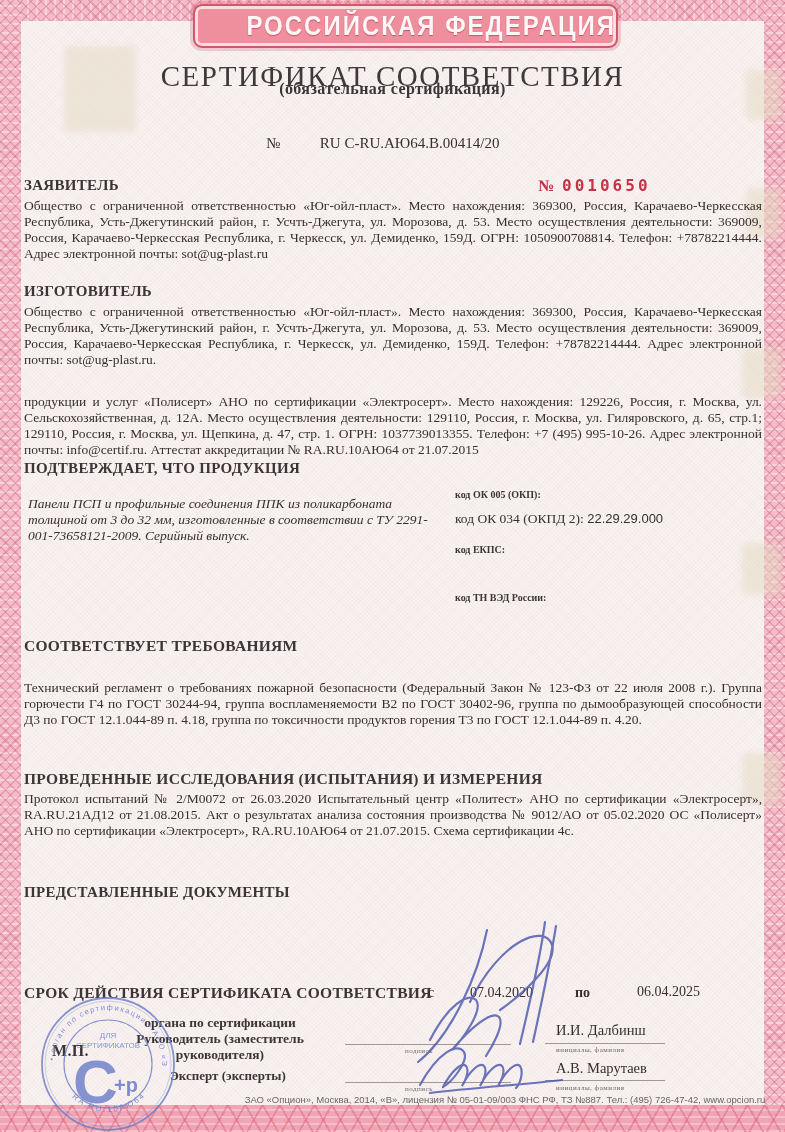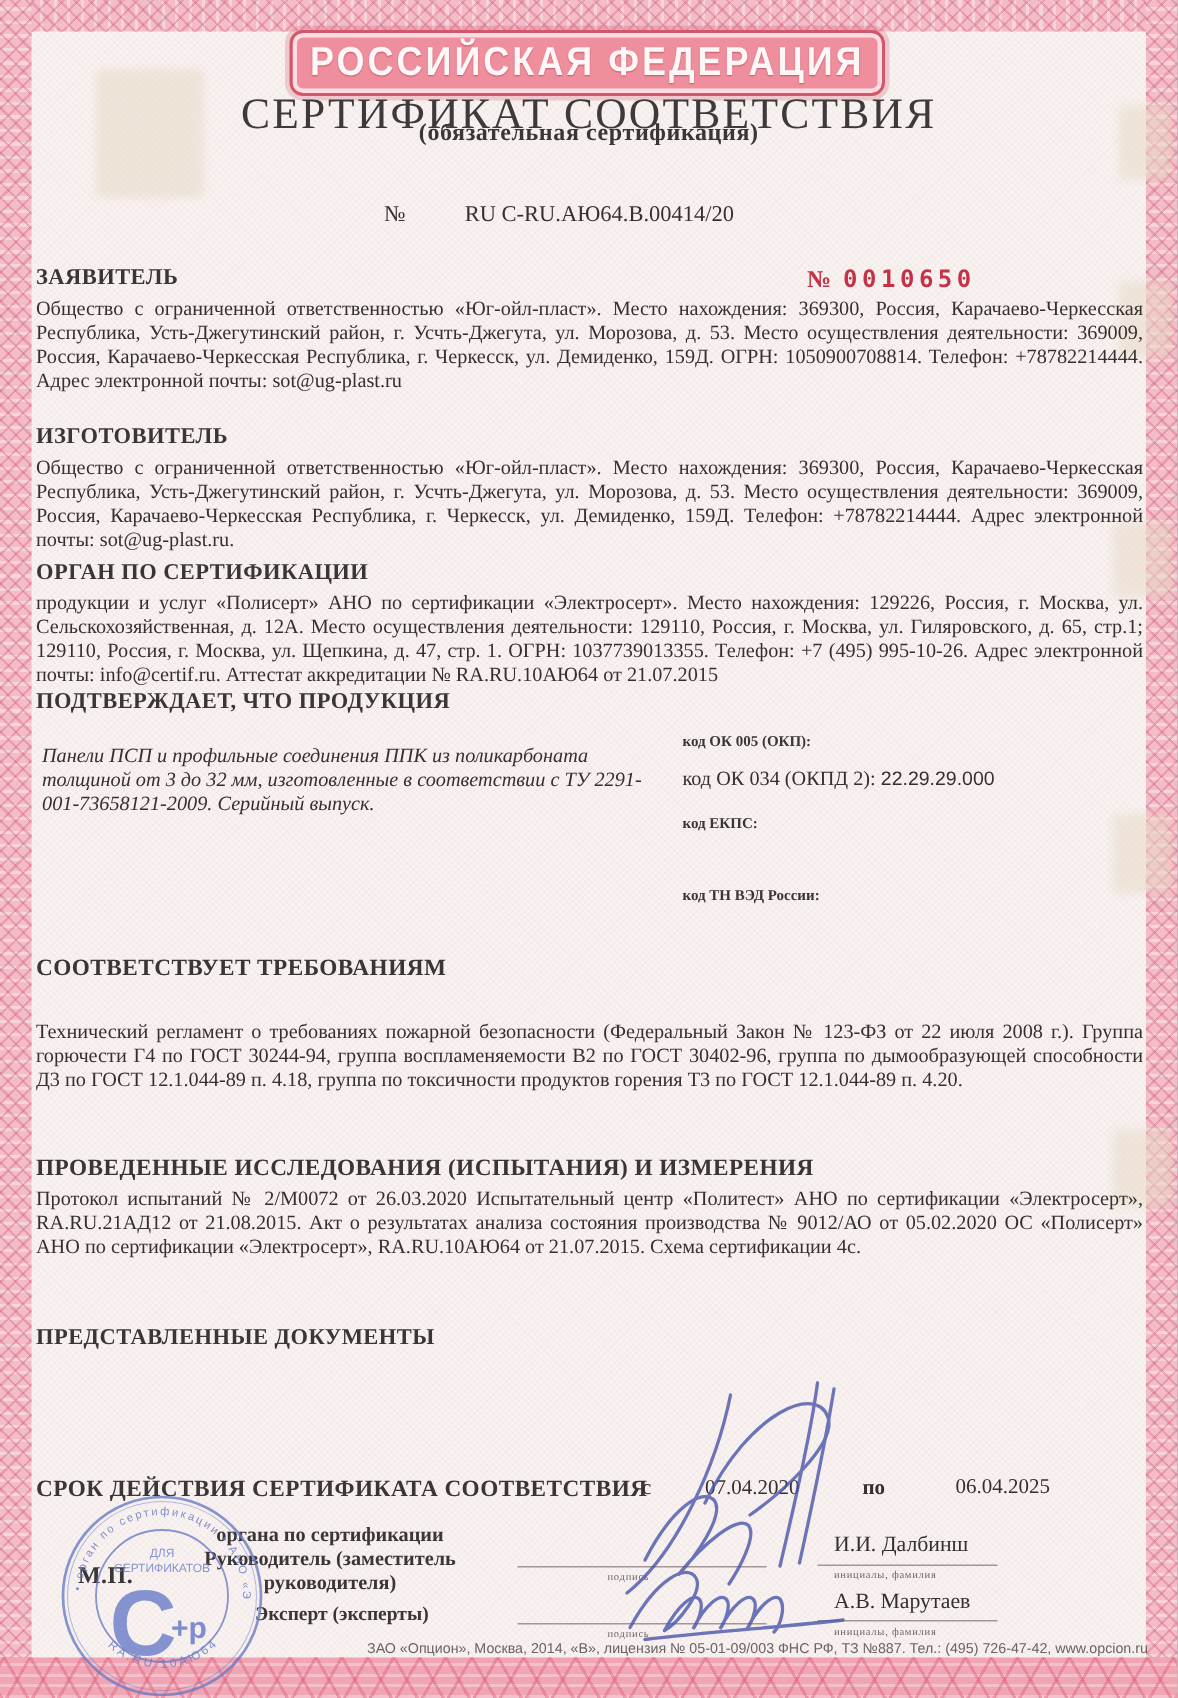--- a/index.html
+++ b/index.html
@@ -38,10 +38,10 @@
       repeating-linear-gradient(0deg, rgba(255,255,255,.3) 0 2px, transparent 2px 7px),
       #f0a5b5;}
   
-  .banner{position:absolute;left:193px;top:20px;width:393px;height:40px;
+  .banner{position:absolute;left:193px;top:4px;width:393px;height:40px;
     background:#ef8f9d;border:2px solid #d2576b;border-radius:9px;
     box-shadow:inset 0 0 0 3px #f9dde2, 0 0 0 3px rgba(210,87,107,.25);
-    display:flex;align-items:center;justify-content:center;}
+    display:flex;align-items:center;justify-content:flex-end;padding-left:28px;}
   .banner span{font-family:"Liberation Sans",sans-serif;font-weight:bold;font-size:24px;
     letter-spacing:2px;color:#fdf7f8;transform:scaleY(1.12);
     text-shadow:0 1px 1px rgba(160,40,60,.55);white-space:nowrap;}

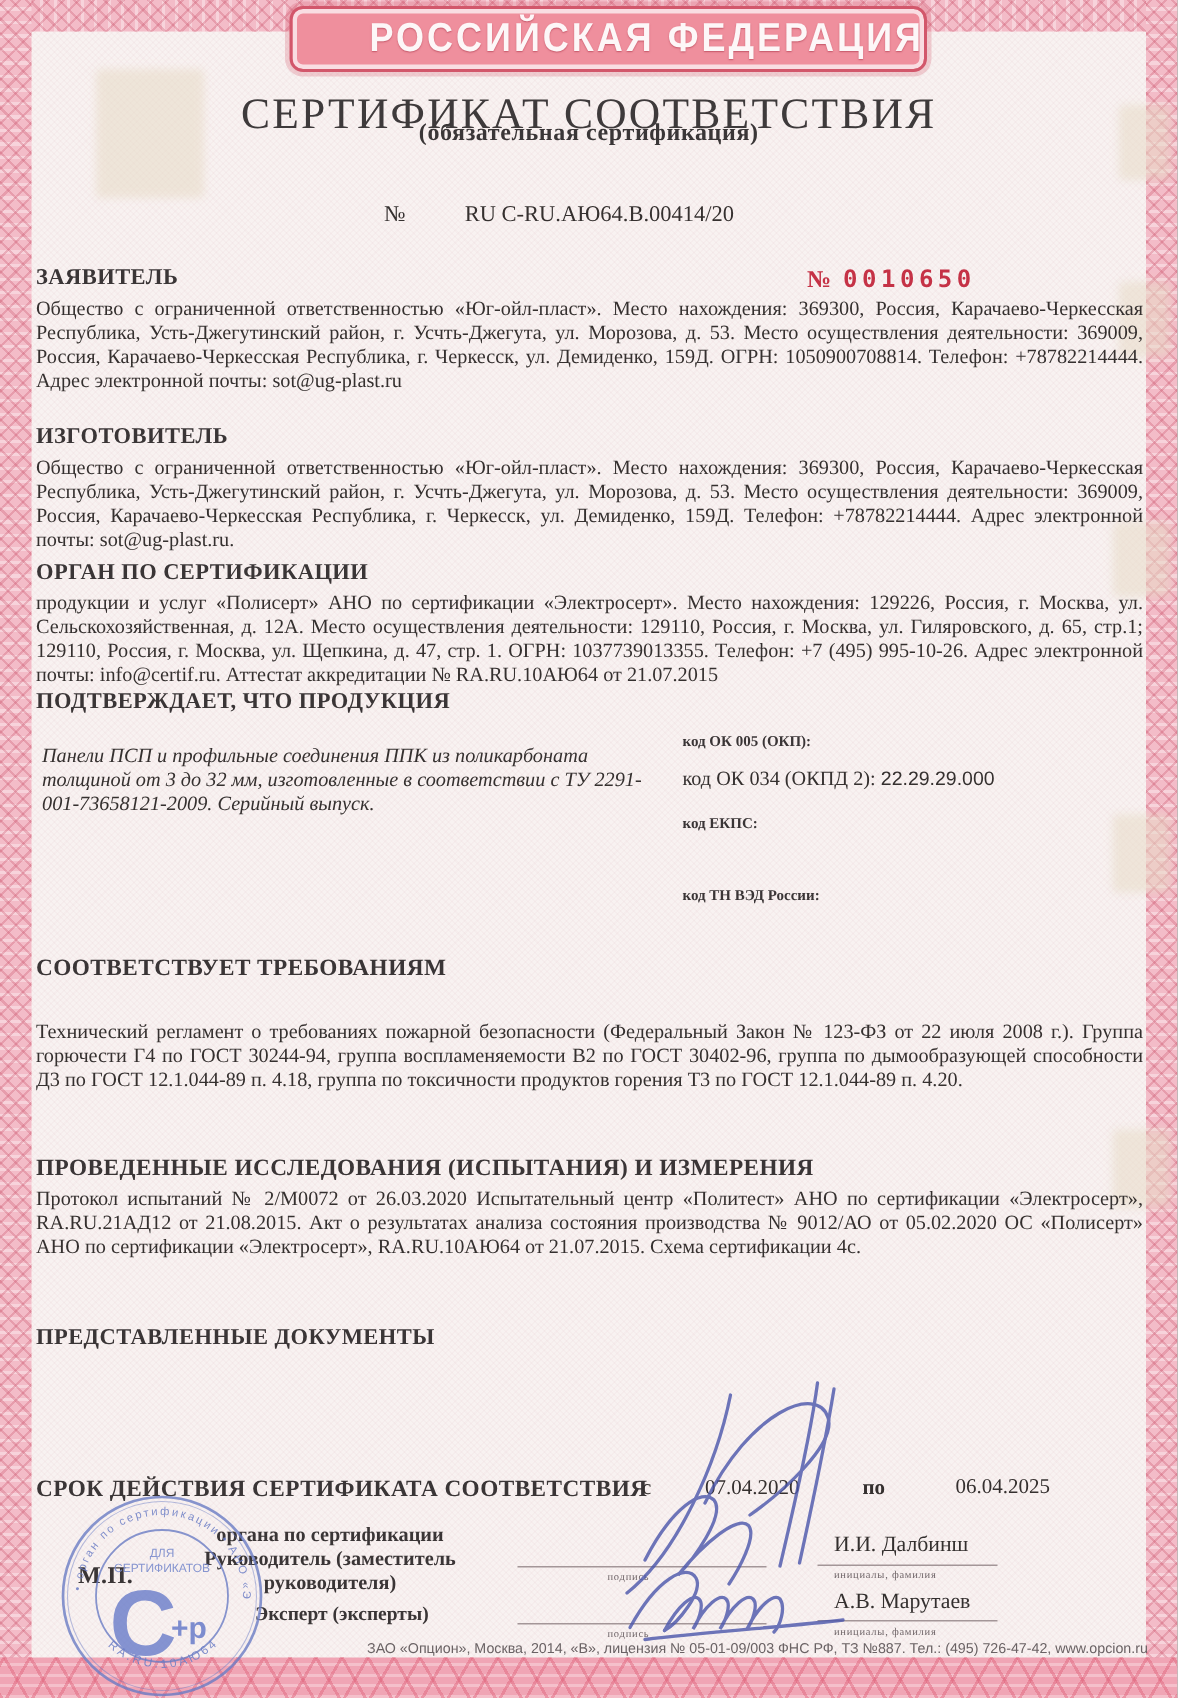--- a/index.html
+++ b/index.html
@@ -88,7 +88,7 @@
   <div class="abs center title" style="top:60px;">СЕРТИФИКАТ СООТВЕТСТВИЯ</div>
   <div class="abs center subtitle" style="top:80px;">(обязательная сертификация)</div>
 
-  <div class="abs numline" style="left:256px;top:135px;">
+  <div class="abs numline" style="left:266px;top:135px;">
     <span>№</span>
     <span style="display:inline-block;width:32px;"></span>
     <span>RU C-RU.АЮ64.В.00414/20</span>

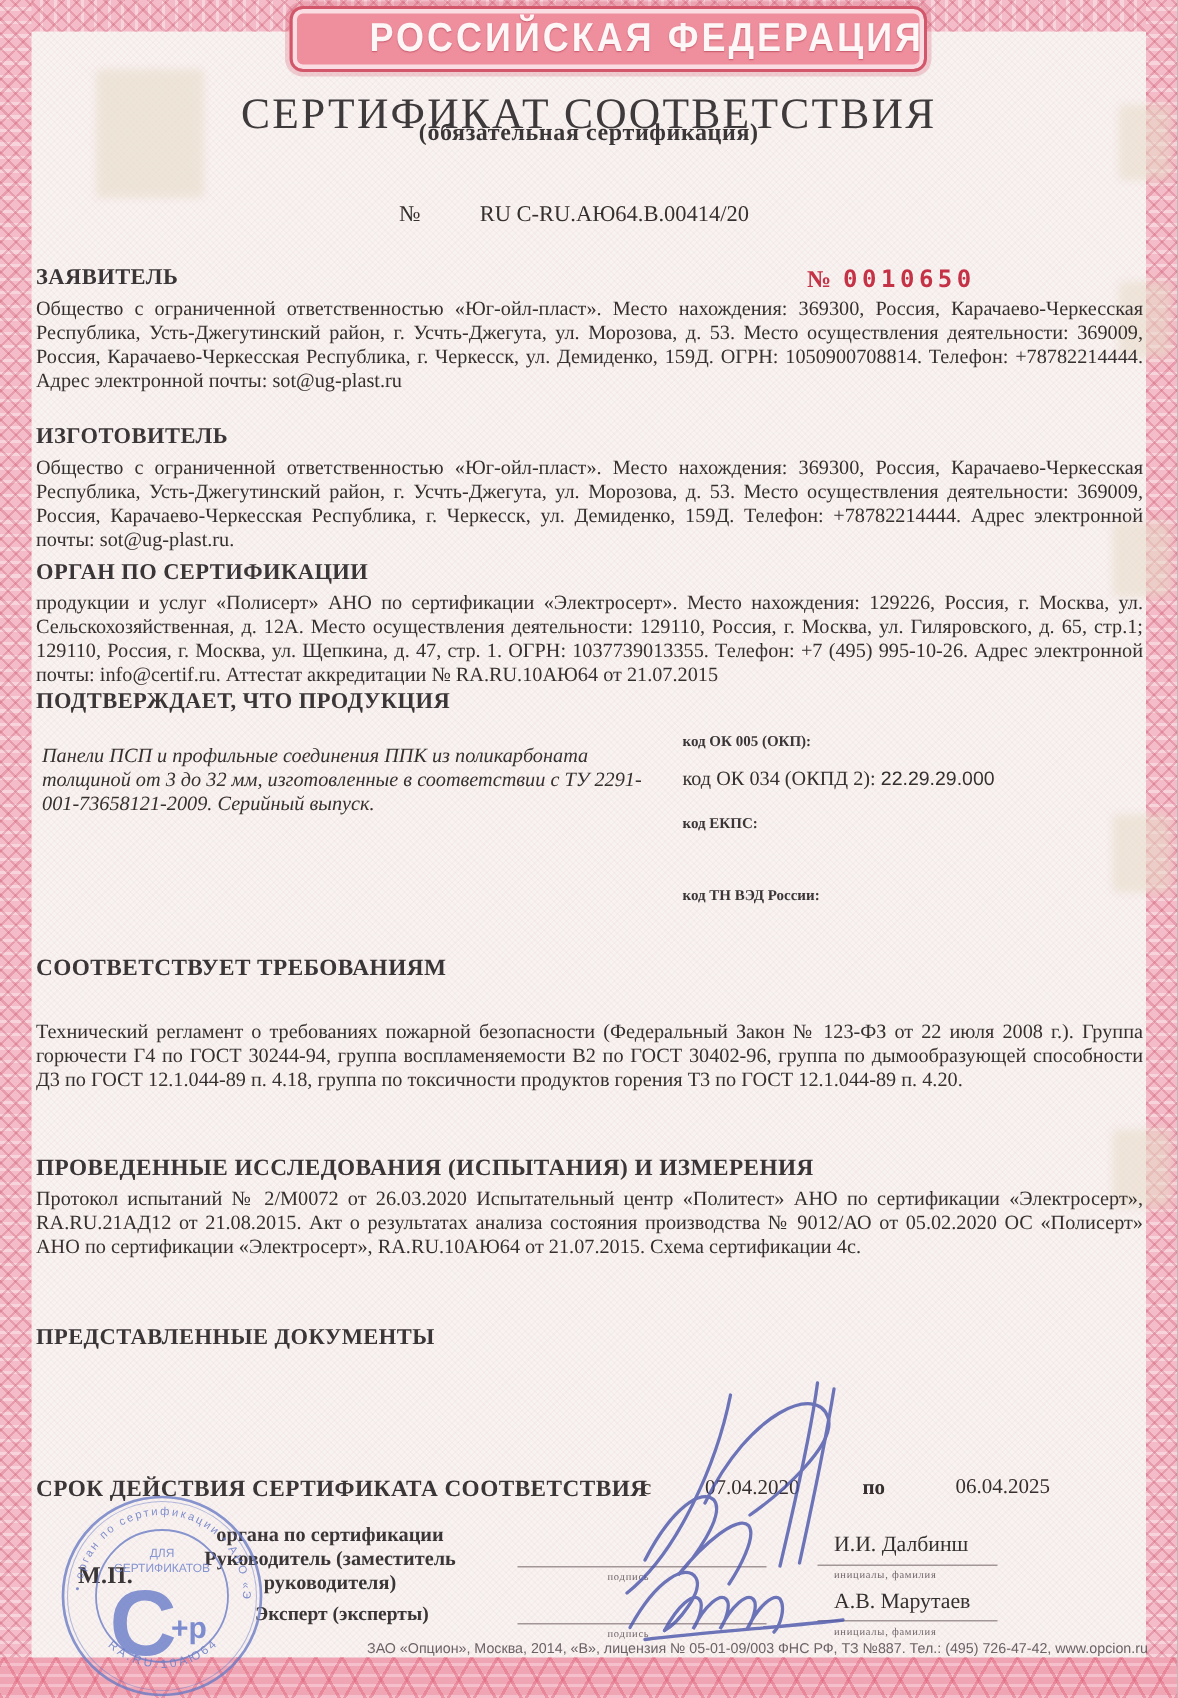--- a/index.html
+++ b/index.html
@@ -103,7 +103,6 @@
   <div class="abs h" style="left:24px;top:283px;">ИЗГОТОВИТЕЛЬ</div>
   <div class="abs body-txt" style="left:24px;top:304px;width:738px;">Общество с ограниченной ответственностью «Юг-ойл-пласт». Место нахождения: 369300, Россия, Карачаево-Черкесская Республика, Усть-Джегутинский район, г. Усчть-Джегута, ул. Морозова, д. 53. Место осуществления деятельности: 369009, Россия, Карачаево-Черкесская Республика, г. Черкесск, ул. Демиденко, 159Д. Телефон: +78782214444. Адрес электронной почты: sot@ug-plast.ru.</div>
 
-  <div class="abs h" style="left:24px;top:374px;">ОРГАН ПО СЕРТИФИКАЦИИ</div>
   <div class="abs body-txt" style="left:24px;top:394px;width:738px;">продукции и услуг «Полисерт» АНО по сертификации «Электросерт». Место нахождения: 129226, Россия, г. Москва, ул. Сельскохозяйственная, д. 12А. Место осуществления деятельности: 129110, Россия, г. Москва, ул. Гиляровского, д. 65, стр.1; 129110, Россия, г. Москва, ул. Щепкина, д. 47, стр. 1. ОГРН: 1037739013355. Телефон: +7 (495) 995-10-26. Адрес электронной почты: info@certif.ru. Аттестат аккредитации № RA.RU.10АЮ64 от 21.07.2015</div>
 
   <div class="abs h" style="left:24px;top:460px;">ПОДТВЕРЖДАЕТ, ЧТО ПРОДУКЦИЯ</div>

